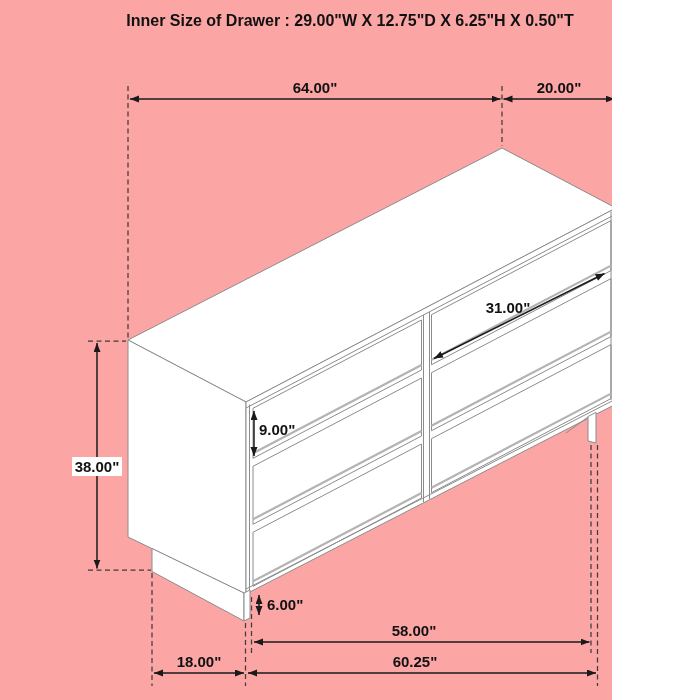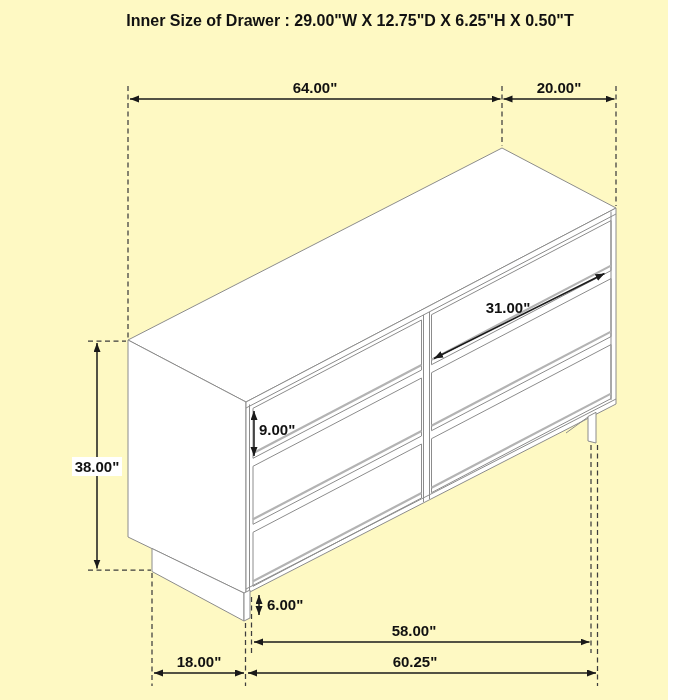--- a/index.html
+++ b/index.html
@@ -3,7 +3,7 @@
 <meta charset="utf-8">
 <style>
   html,body{margin:0;padding:0;background:#ffffff;}
-  .stage{width:668px;height:700px;position:relative;background:#fef9c3;overflow:hidden;}
+  .stage{width:612px;height:700px;position:relative;background:#fca5a5;overflow:hidden;}
   svg{display:block;}
   text{font-family:"Liberation Sans", sans-serif;font-weight:bold;fill:#111111;}
   .title-text{font-size:16px;}

